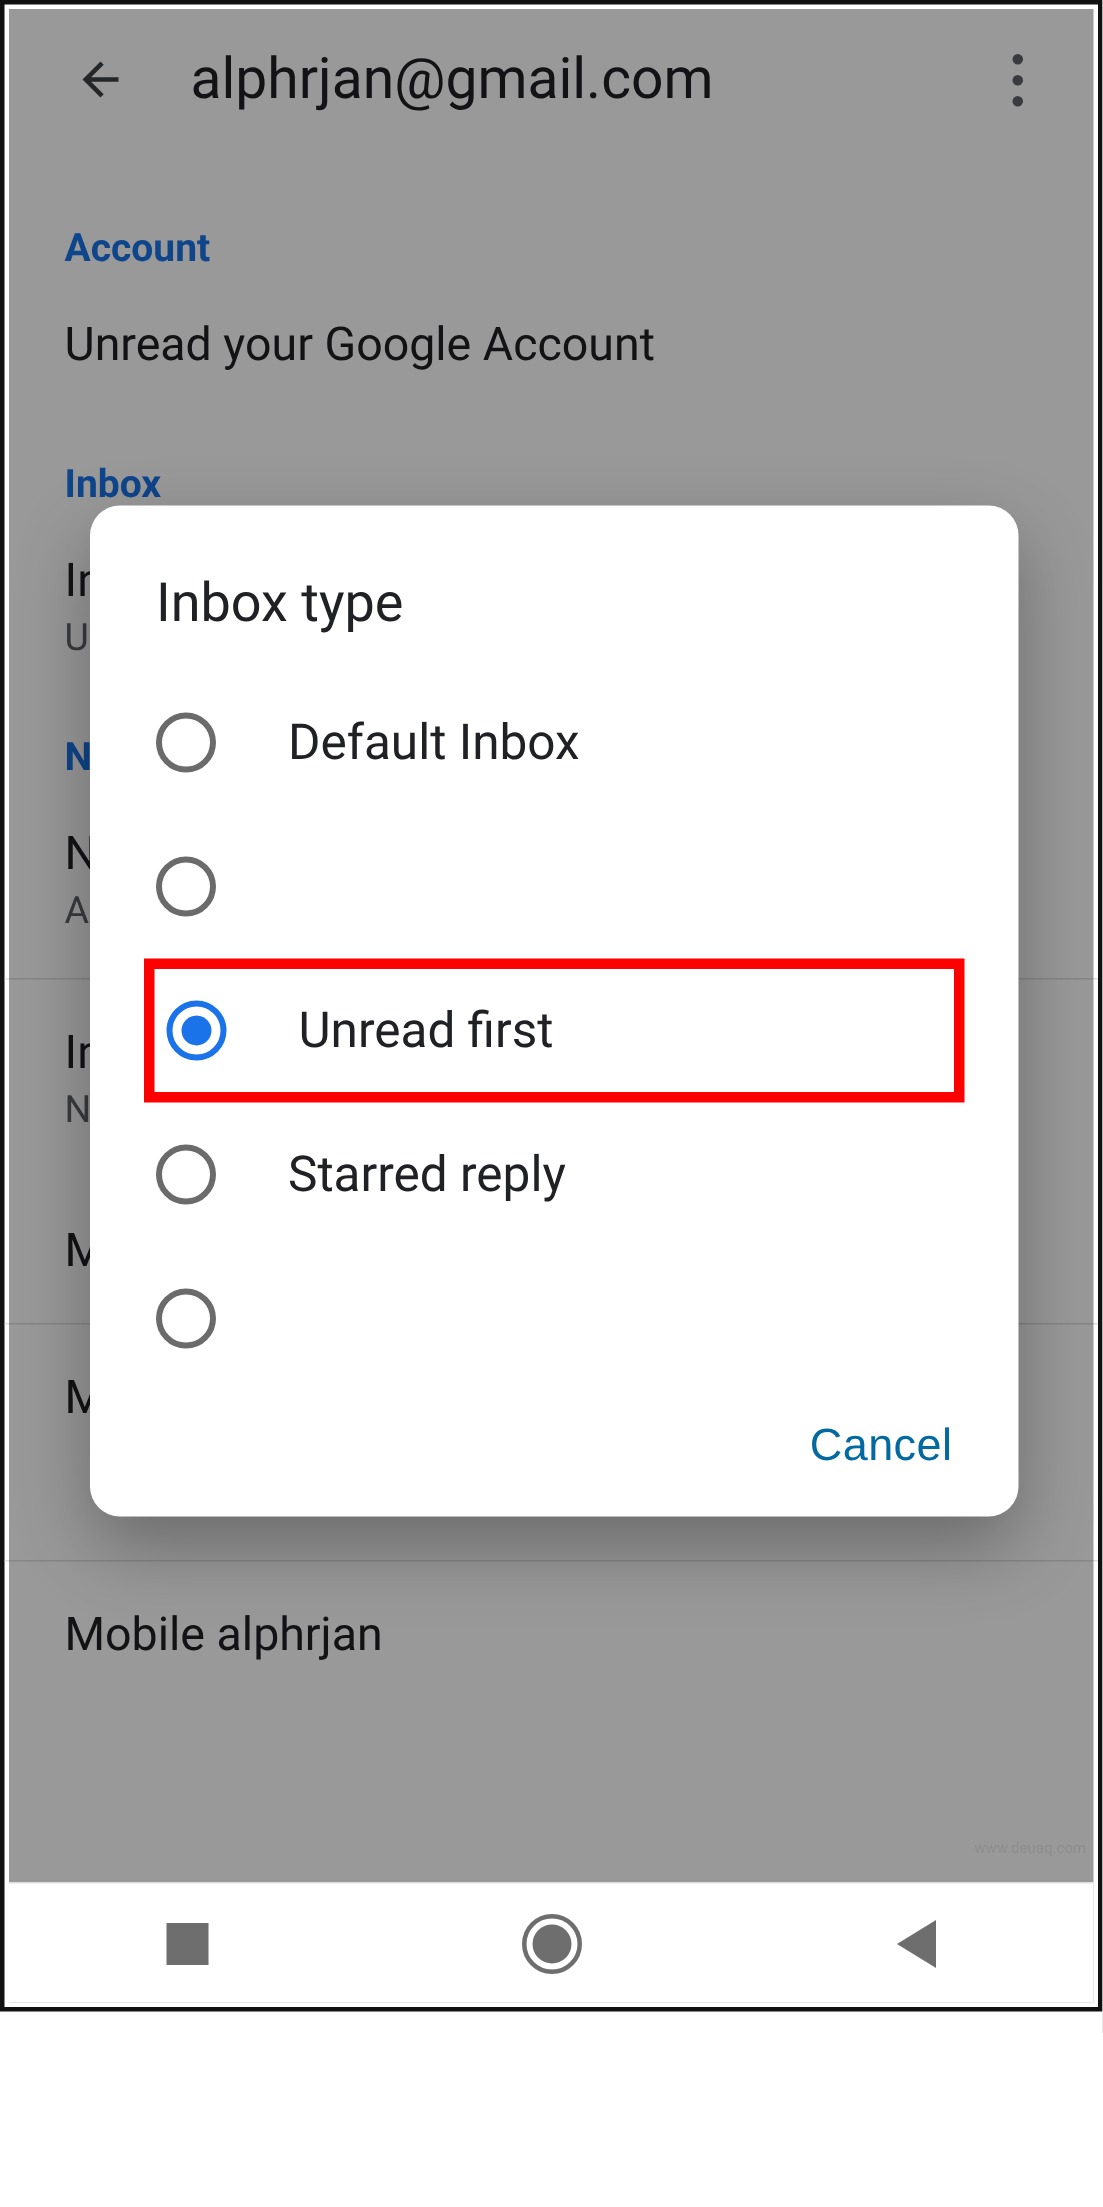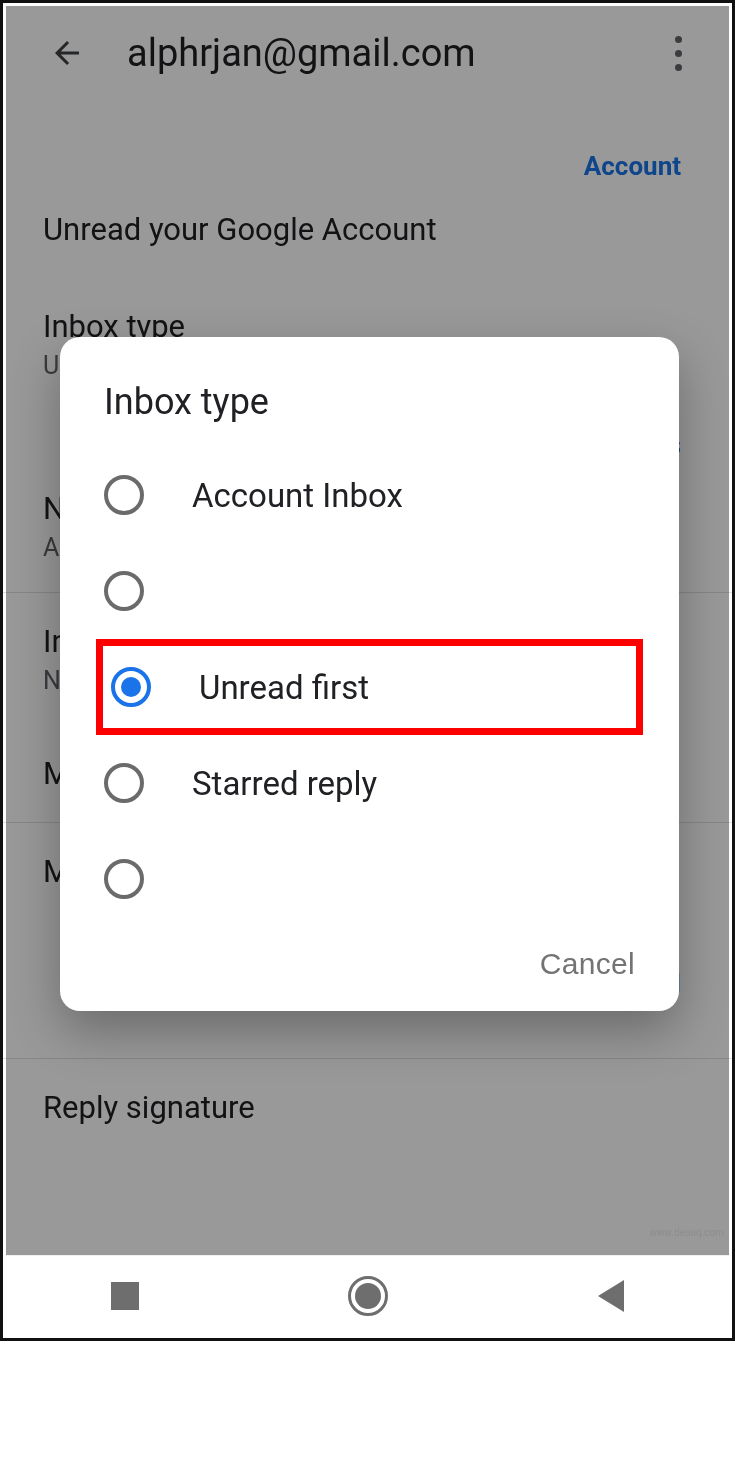--- a/index.html
+++ b/index.html
@@ -39,7 +39,6 @@
     font-weight: 700;
     font-size: 26px;
     padding: 48px 51px 0 40px;
-    text-align: right;
   }
   .row {
     padding: 30px 40px;

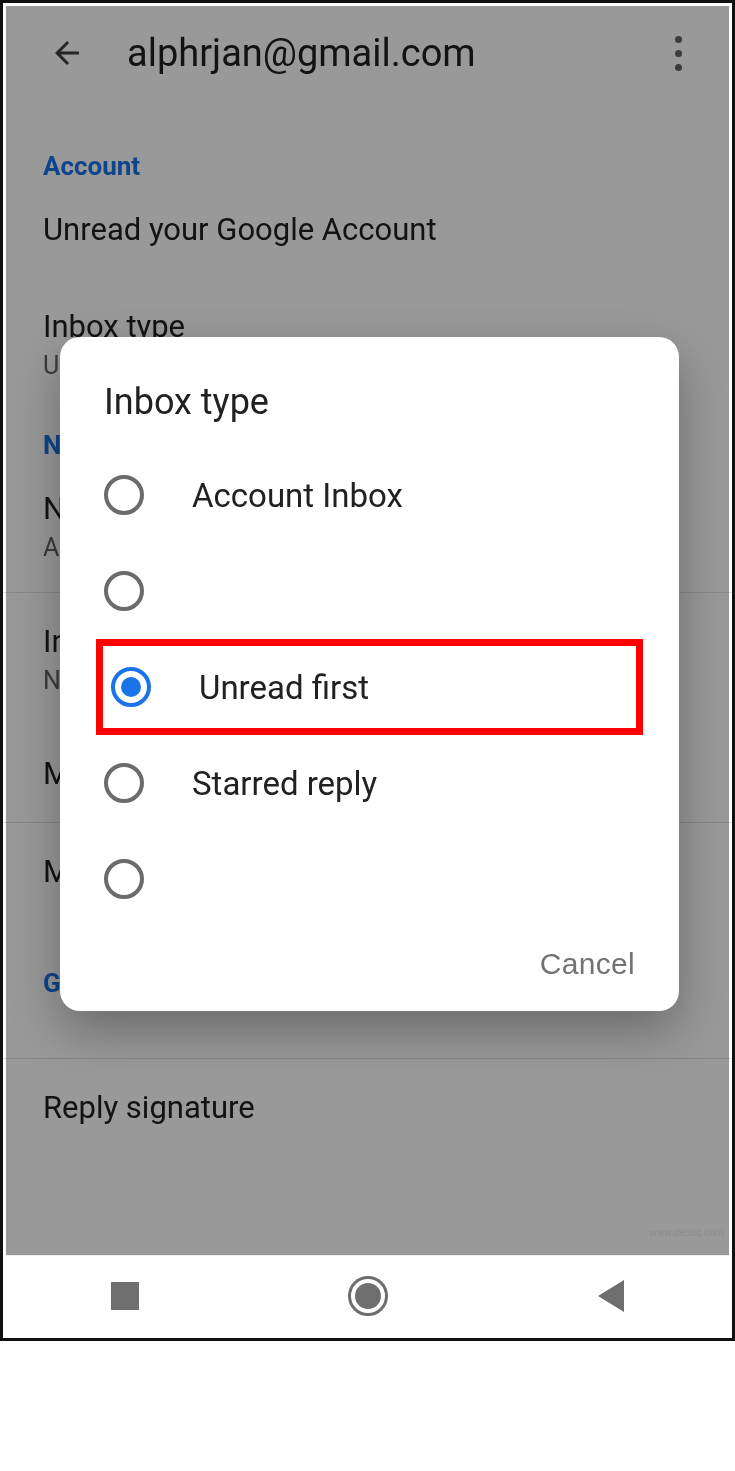--- a/index.html
+++ b/index.html
@@ -183,6 +183,7 @@
       <div class="row-title">Unread your Google Account</div>
     </div>
 
+    <div class="section-header" style="padding-top:30px;">Inbox</div>
     <div class="row">
       <div class="row-title">Inbox type</div>
       <div class="row-sub">Unread first</div>

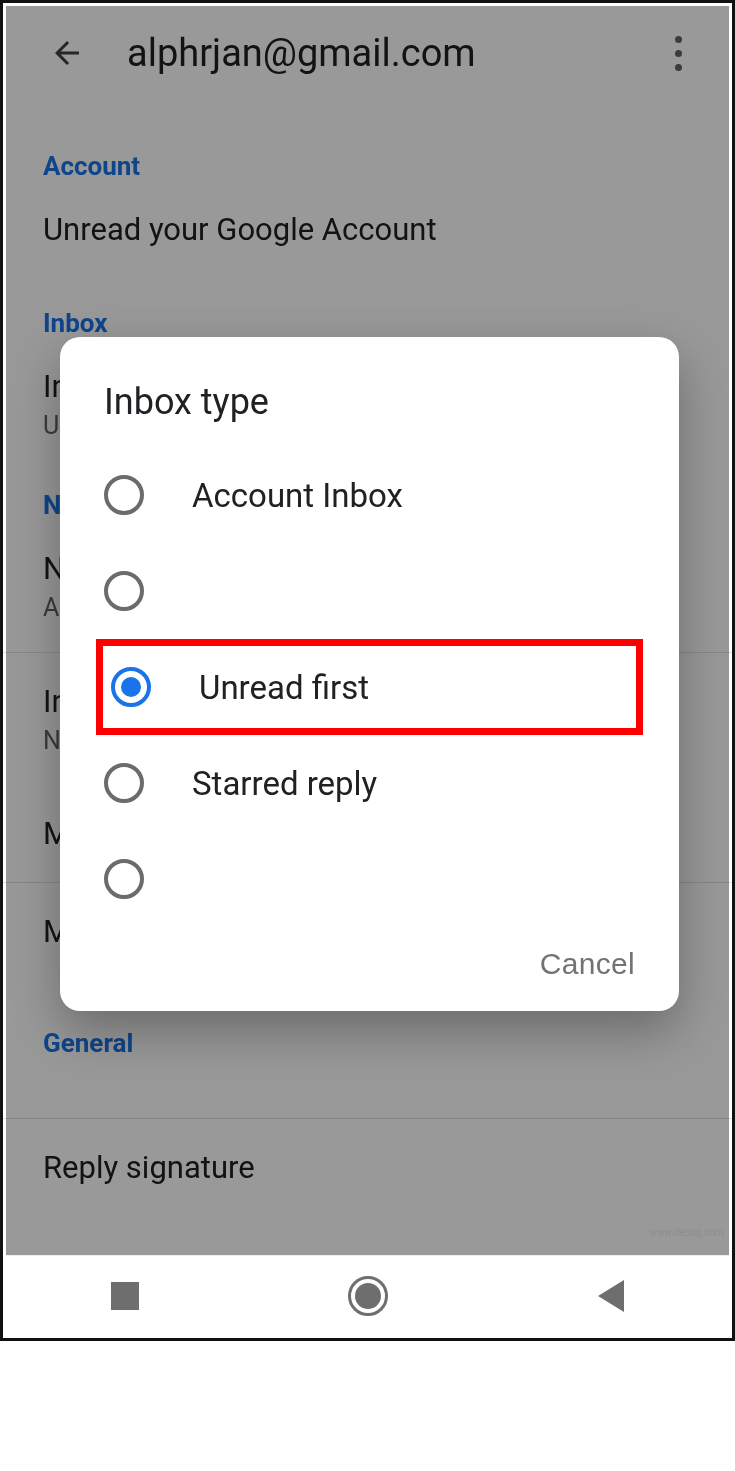--- a/index.html
+++ b/index.html
@@ -224,7 +224,7 @@
 
     <div class="radio-row">
       <div class="radio"></div>
-      <div class="radio-label">Account Inbox</div>
+      <div class="radio-label">Default Inbox</div>
     </div>
 
     <div class="radio-row">

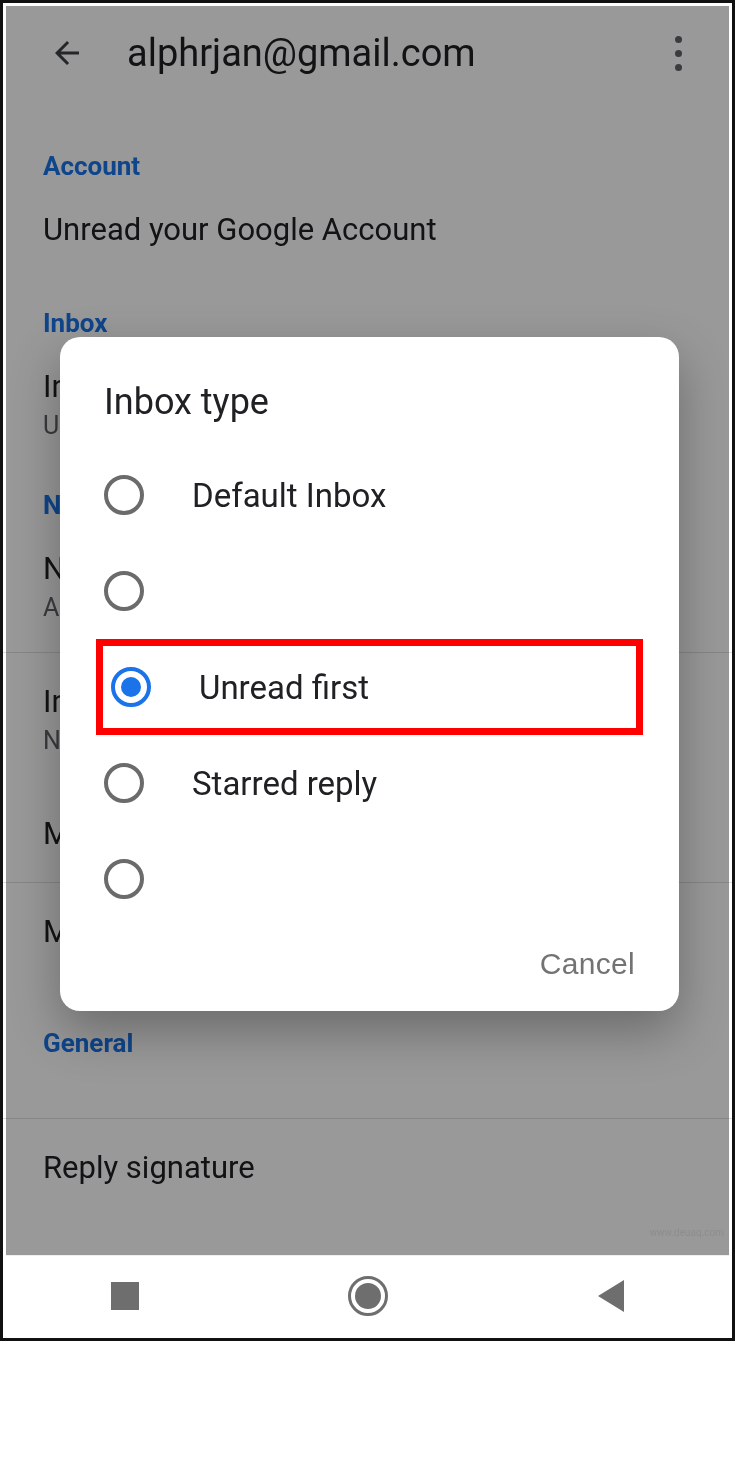--- a/index.html
+++ b/index.html
@@ -138,7 +138,7 @@
     padding: 20px 44px 10px 44px;
   }
   .cancel-btn {
-    color: #737373;
+    color: #0369a1;
     font-size: 30px;
     font-weight: 500;
     background: none;

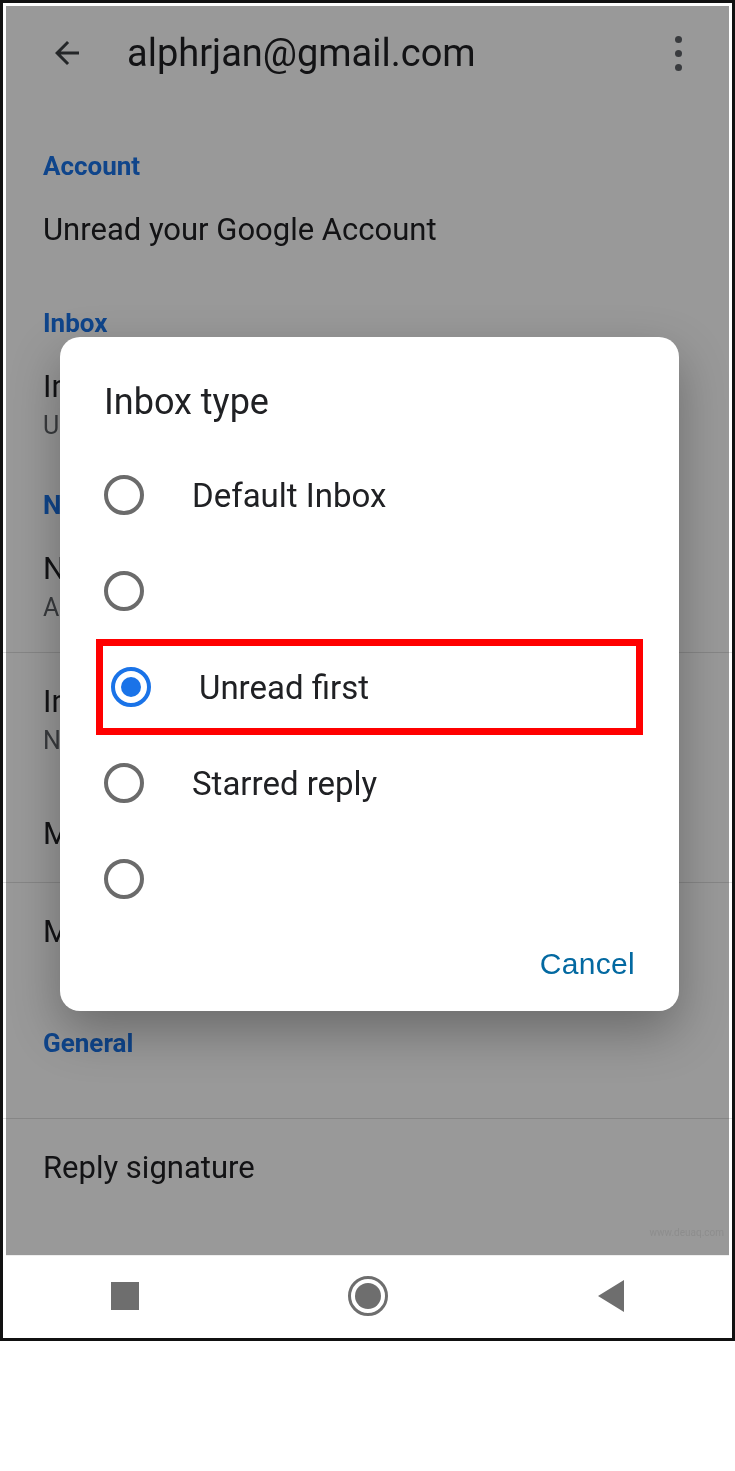--- a/index.html
+++ b/index.html
@@ -207,7 +207,6 @@
       <div class="row-title">Manage notifications</div>
     </div>
 
-    <div class="section-header">General</div>
     <div class="row">
     </div>
     <div class="divider"></div>

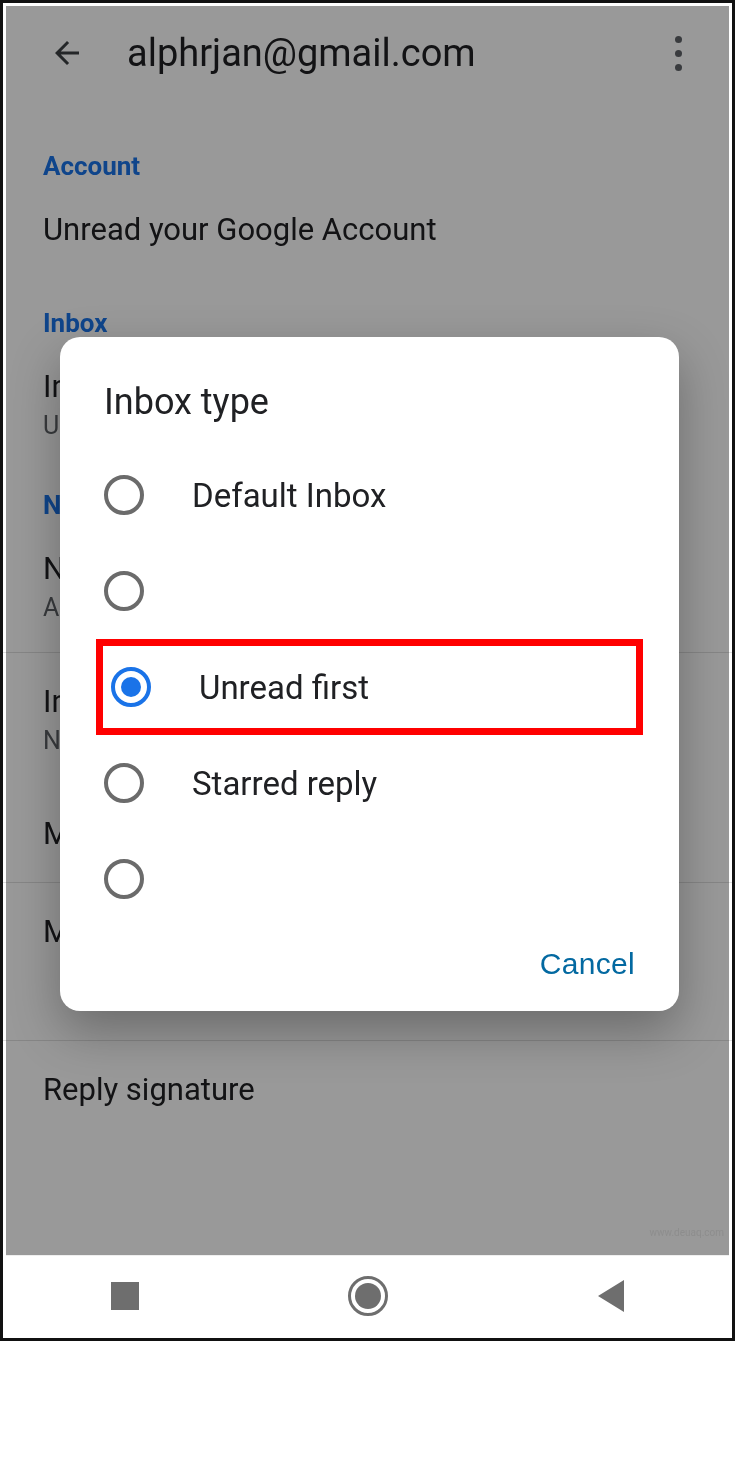--- a/index.html
+++ b/index.html
@@ -211,7 +211,7 @@
     </div>
     <div class="divider"></div>
     <div class="row" style="padding-bottom:0;">
-      <div class="row-title">Reply signature</div>
+      <div class="row-title">Mobile alphrjan</div>
     </div>
 
   </div>

